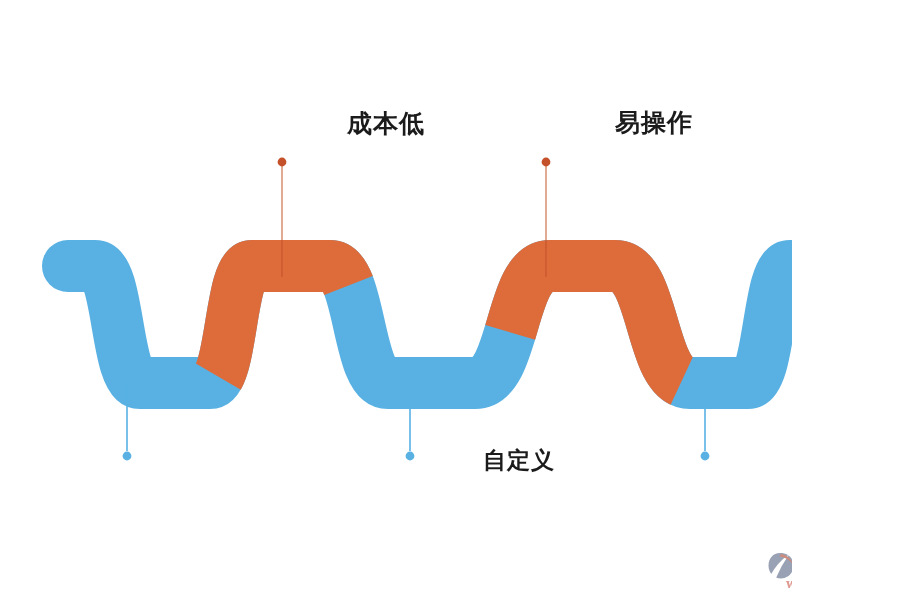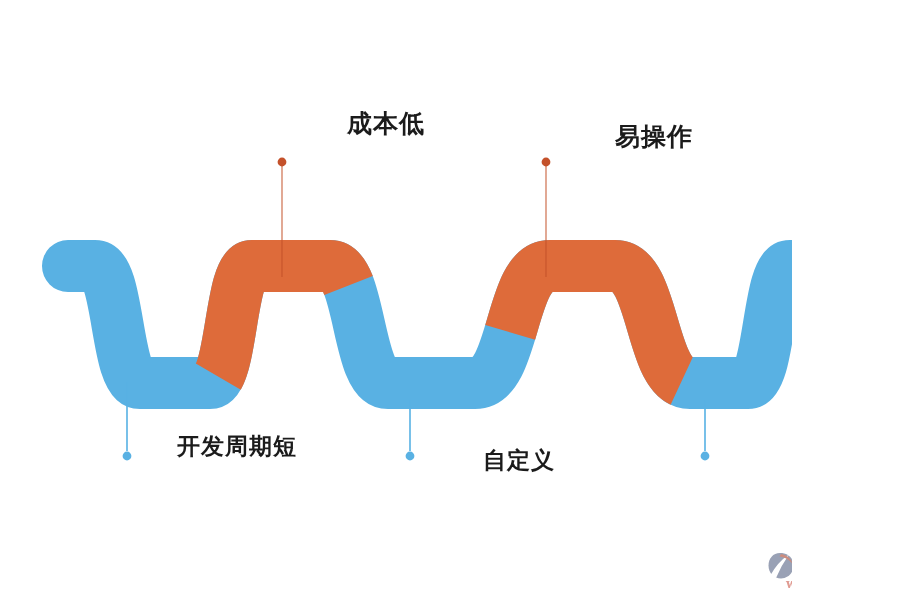--- a/index.html
+++ b/index.html
@@ -152,7 +152,7 @@
   </svg>
 
   <div class="label top" style="left:347px; top:110px">成本低</div>
-  <div class="label top" style="left:615px; top:123px">易操作</div>
+  <div class="label top" style="left:615px; top:109px">易操作</div>
   <div class="label bottom" style="left:177px; top:434px">开发周期短</div>
   <div class="label bottom" style="left:483px; top:448px">自定义</div>
 

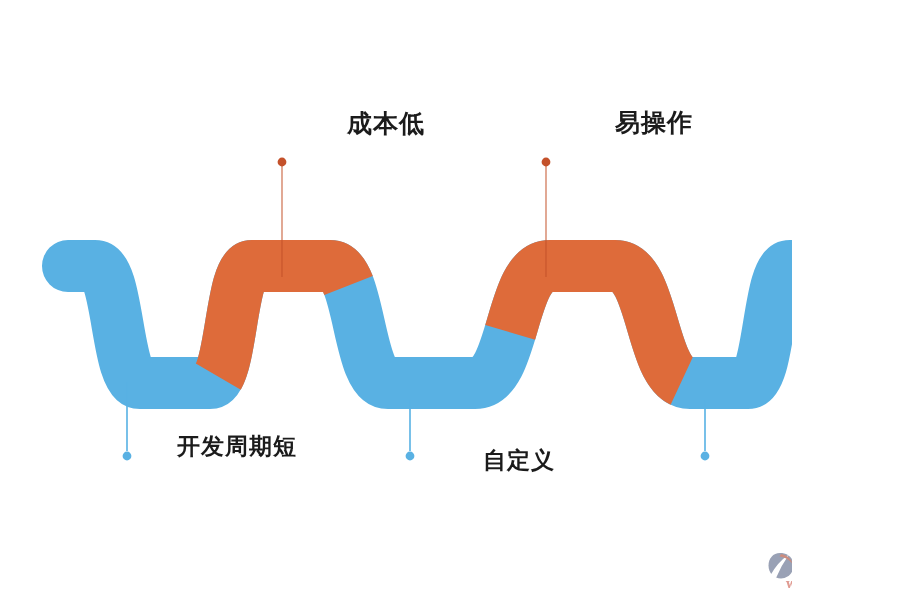--- a/index.html
+++ b/index.html
@@ -153,7 +153,6 @@
 
   <div class="label top" style="left:347px; top:110px">成本低</div>
   <div class="label top" style="left:615px; top:109px">易操作</div>
-  <div class="label bottom" style="left:177px; top:434px">开发周期短</div>
   <div class="label bottom" style="left:483px; top:448px">自定义</div>
 
   <div class="watermark">

